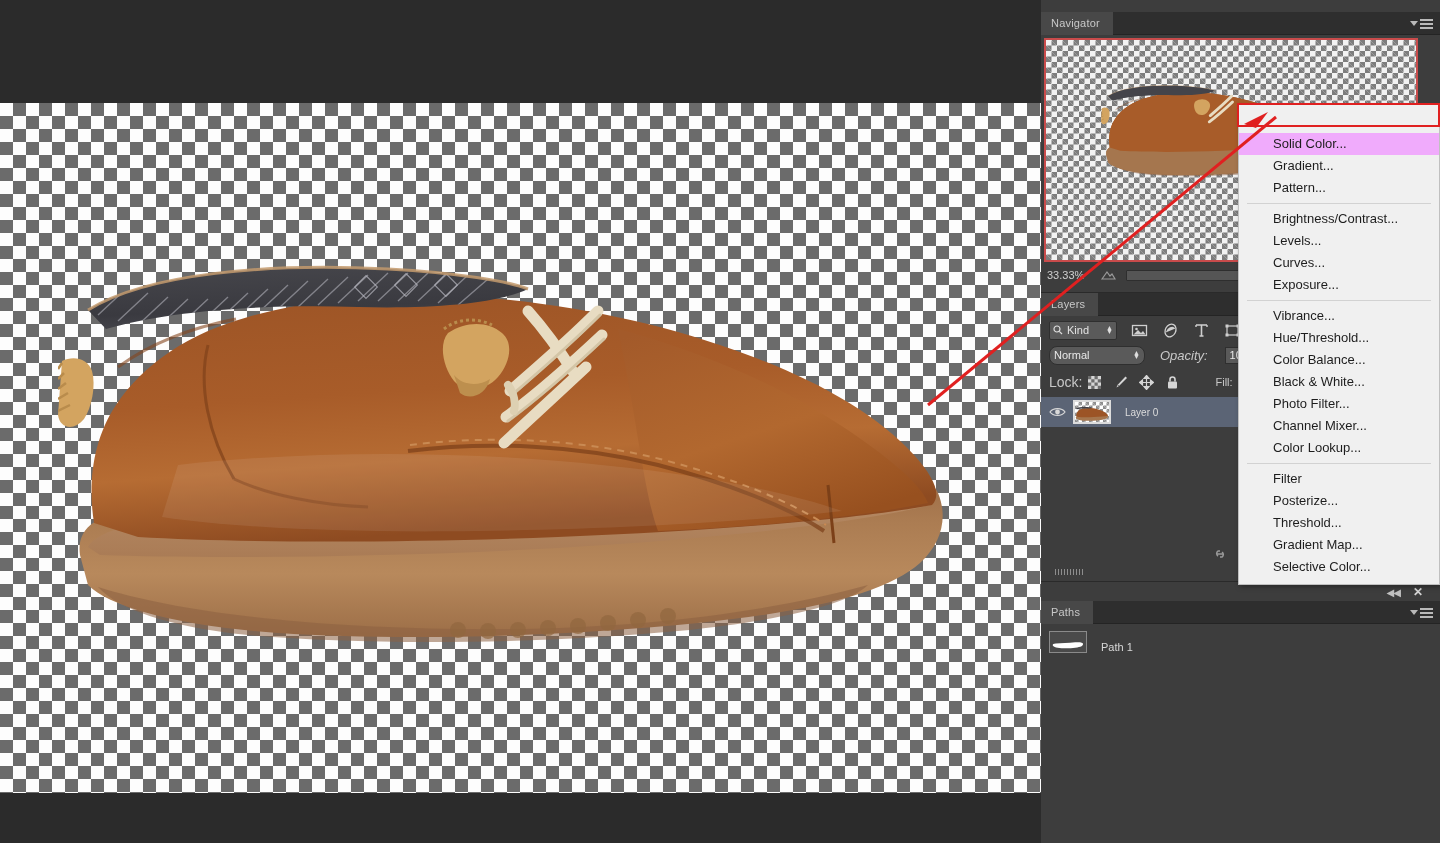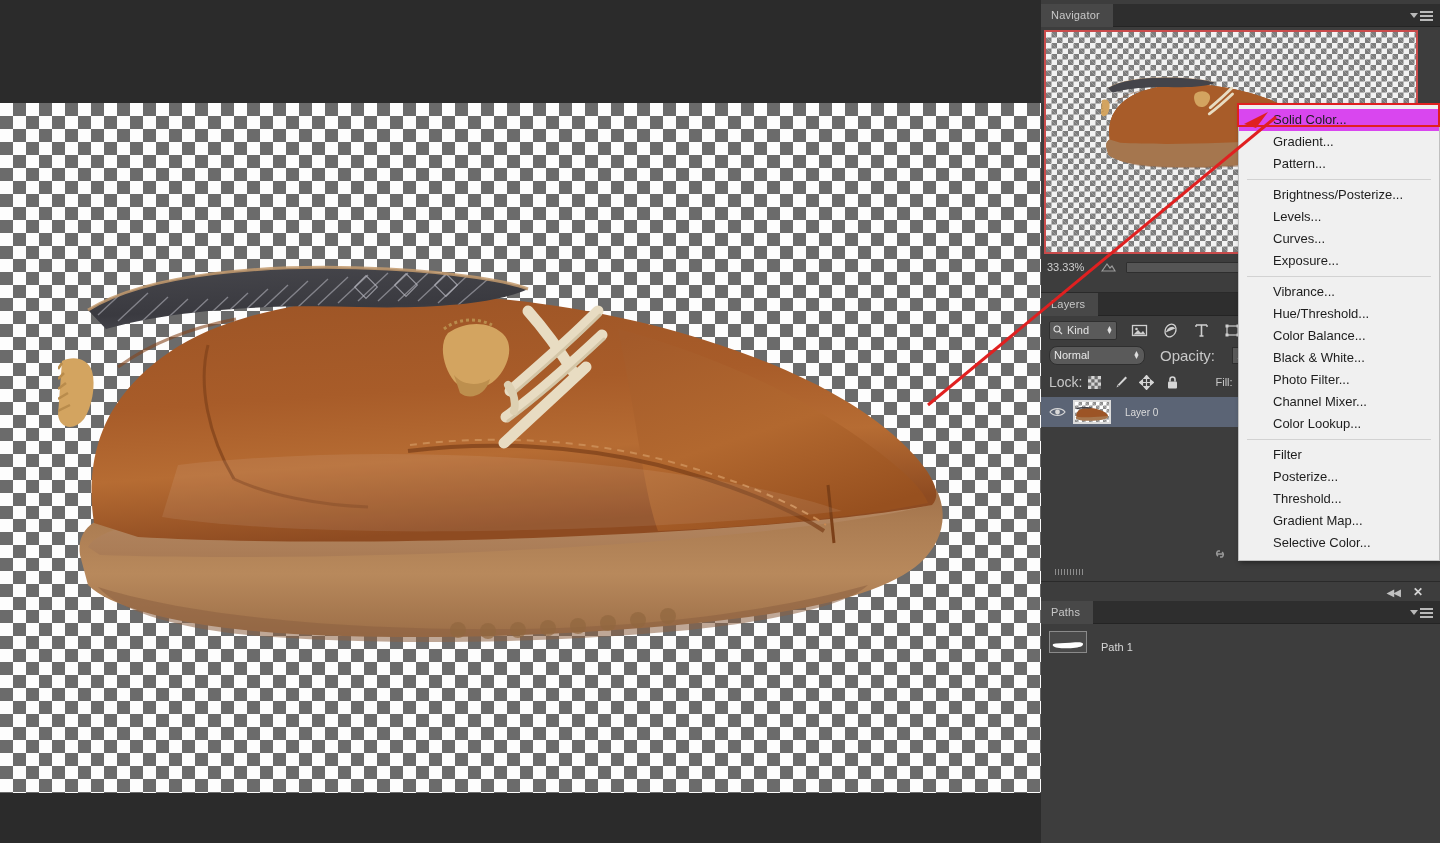--- a/index.html
+++ b/index.html
@@ -38,7 +38,7 @@
 
   
   #navigator-panel{
-    position:absolute; left:0; top:4px; width:399px; height:293px;
+    position:absolute; left:0; top:12px; width:399px; height:293px;
     background:#3d3d3d;
   }
   .panel-tabbar{

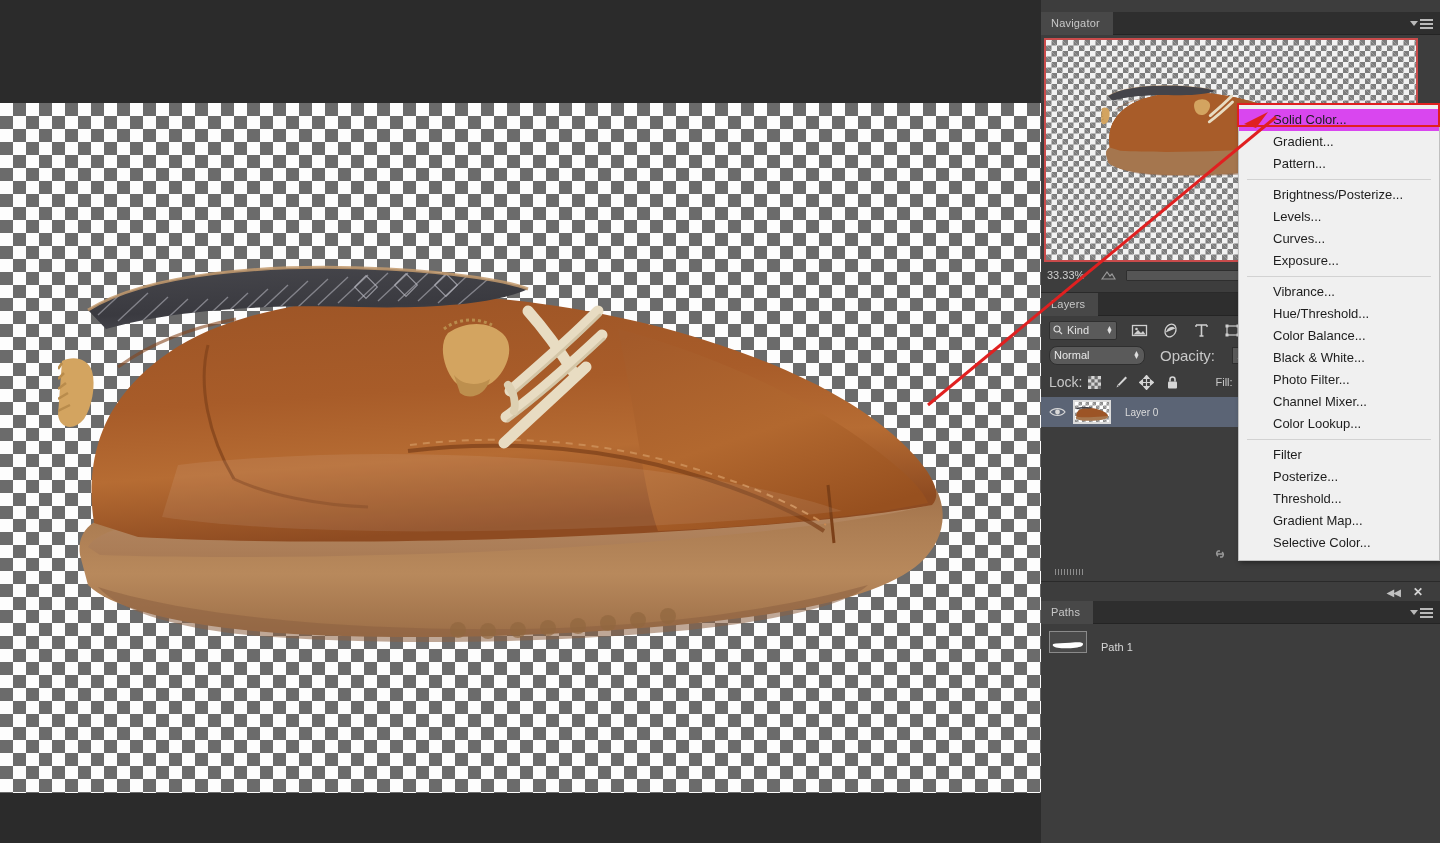--- a/index.html
+++ b/index.html
@@ -203,7 +203,7 @@
     height:22px; line-height:22px; padding-left:34px;
     color:#1d1d1d; font-size:13px; white-space:nowrap;
   }
-  .menu-item.selected{ background:#d946ef; }
+  .menu-item.selected{ background:#f0abfc;margin-top:24px; }
   .menu-sep{ height:1px; background:#d2d2d2; margin:4px 8px; }
   #sel-highlight-box{
     position:absolute; left:1237px; top:103px; width:203px; height:24px;

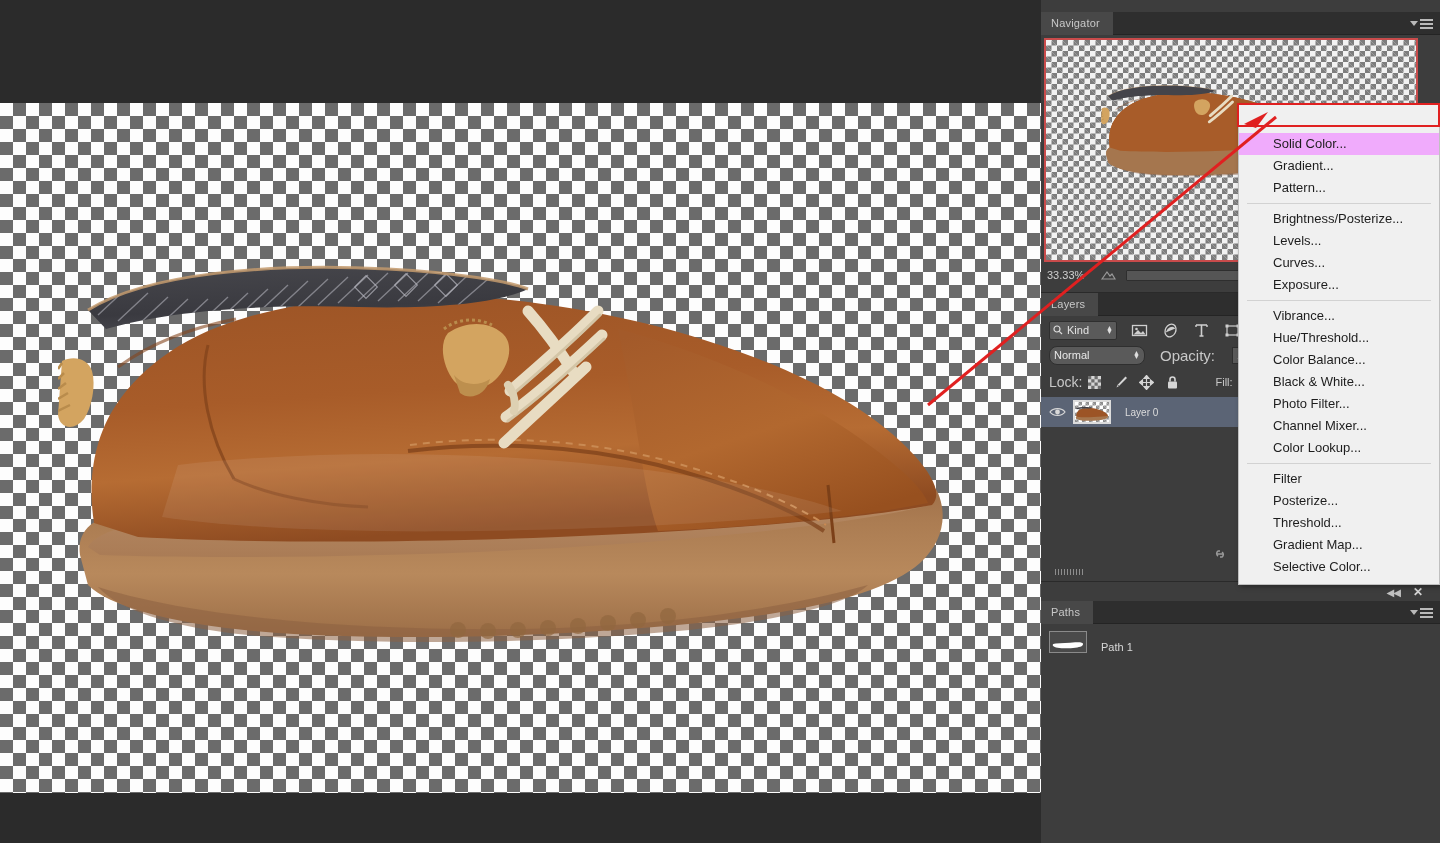--- a/index.html
+++ b/index.html
@@ -597,7 +597,7 @@
   <div class="menu-item">Gradient...</div>
   <div class="menu-item">Pattern...</div>
   <div class="menu-sep"></div>
-  <div class="menu-item">Brightness/Posterize...</div>
+  <div class="menu-item">Brightness/Contrast...</div>
   <div class="menu-item">Levels...</div>
   <div class="menu-item">Curves...</div>
   <div class="menu-item">Exposure...</div>

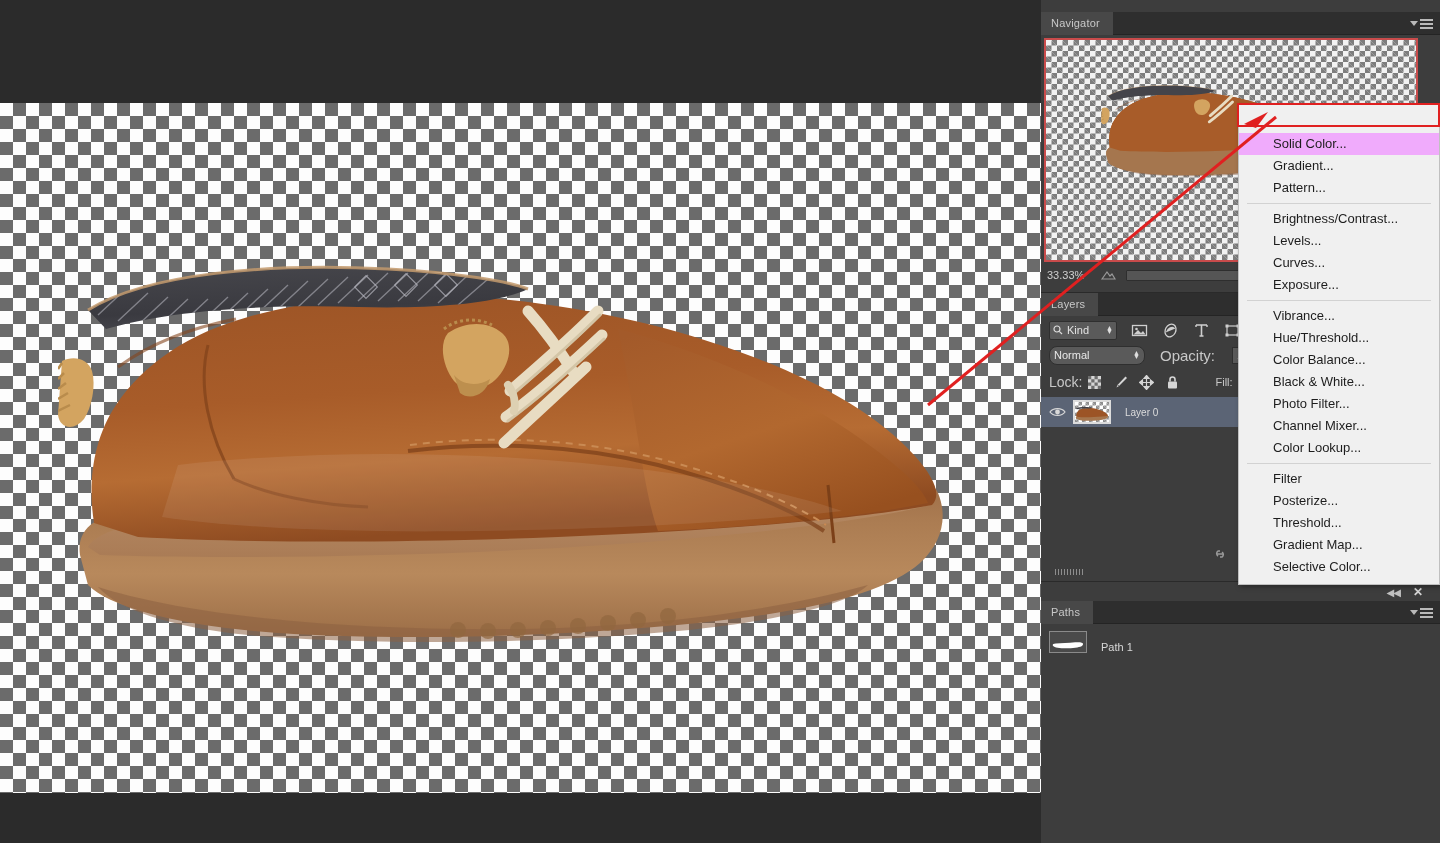--- a/index.html
+++ b/index.html
@@ -128,7 +128,7 @@
   }
   .blend-select .txt{flex:1;}
   .blend-select .updown{ display:flex; flex-direction:column; line-height:4px; font-size:7px; color:#ddd;}
-  .opacity-label{ color:#c8c8c8; font-size:15px; margin-left:15px; }
+  .opacity-label{ color:#c8c8c8; font-size:13px; margin-left:15px;font-style:italic; }
   .num-field{
     margin-left:17px; width:38px; height:17px; background:#5a5a5a;
     border:1px solid #2f2f2f; color:#e8e8e8; font-size:11px;

